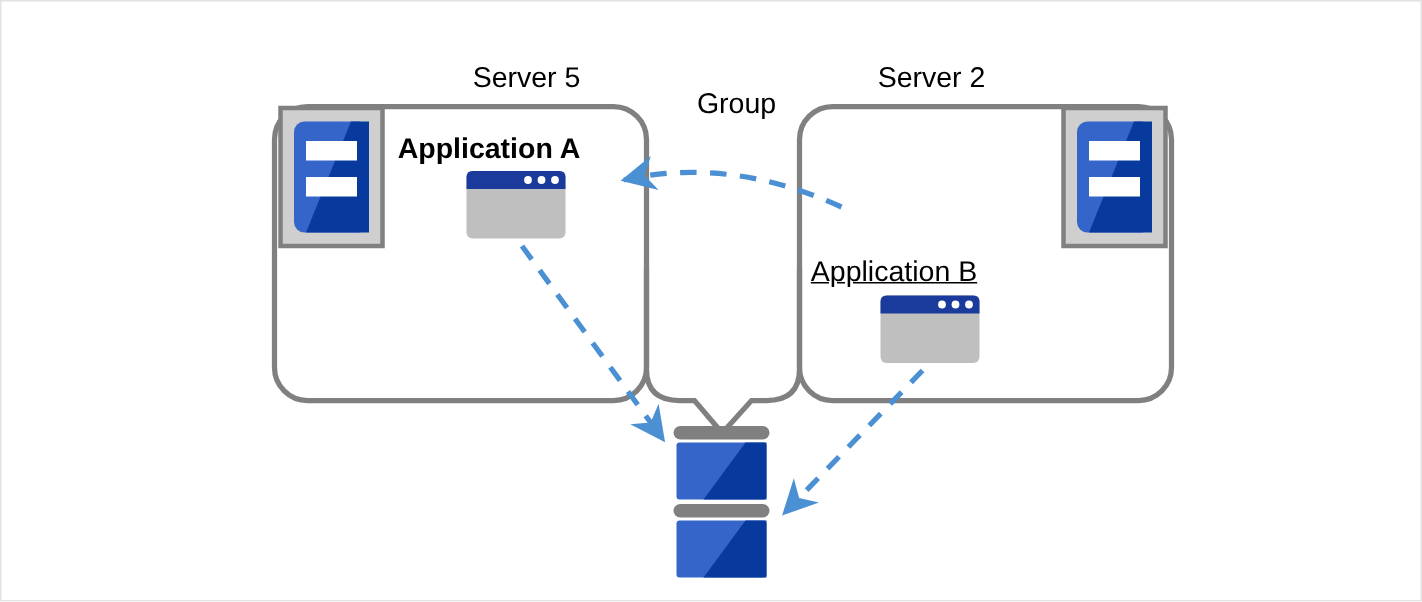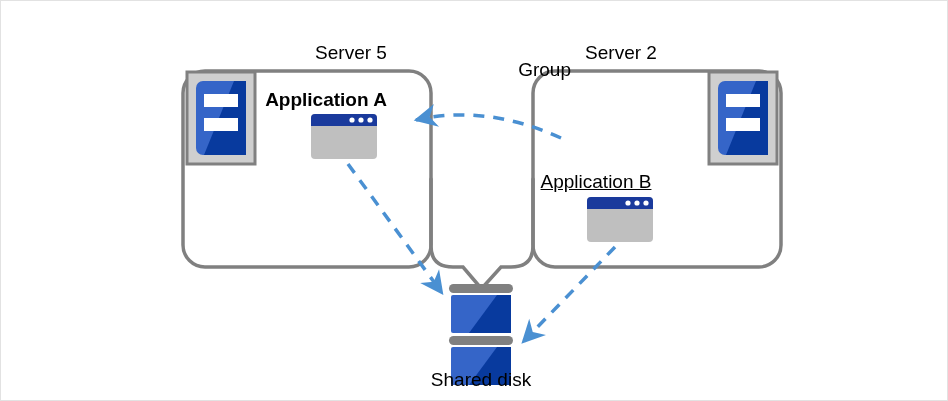--- a/index.html
+++ b/index.html
@@ -39,7 +39,7 @@
   .label-server2 { left: 500px; top: 40px; width: 240px; }
   .label-app-a   { left: 225px; top: 87px; width: 200px; font-weight: bold; }
   .label-app-b   { left: 495px; top: 169px; width: 200px; text-decoration: underline; }
-  .label-group   { left: 410px; top: 56px; width: 160px; line-height: 25px; text-align: right; }
+  .label-group   { left: 410px; top: 56px; width: 160px; line-height: 25px; }
   .label-disk    { left: 390px; top: 367px; width: 180px; }
 </style>
 </head>

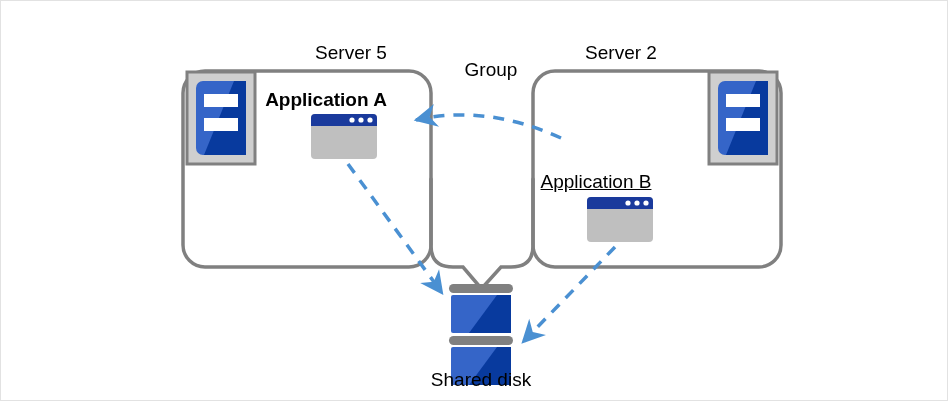--- a/index.html
+++ b/index.html
@@ -135,7 +135,6 @@
     <div>Group</div>
   </div>
 
-  <div class="diagram-label label-disk">Shared disk</div>
 
 </div>
 

